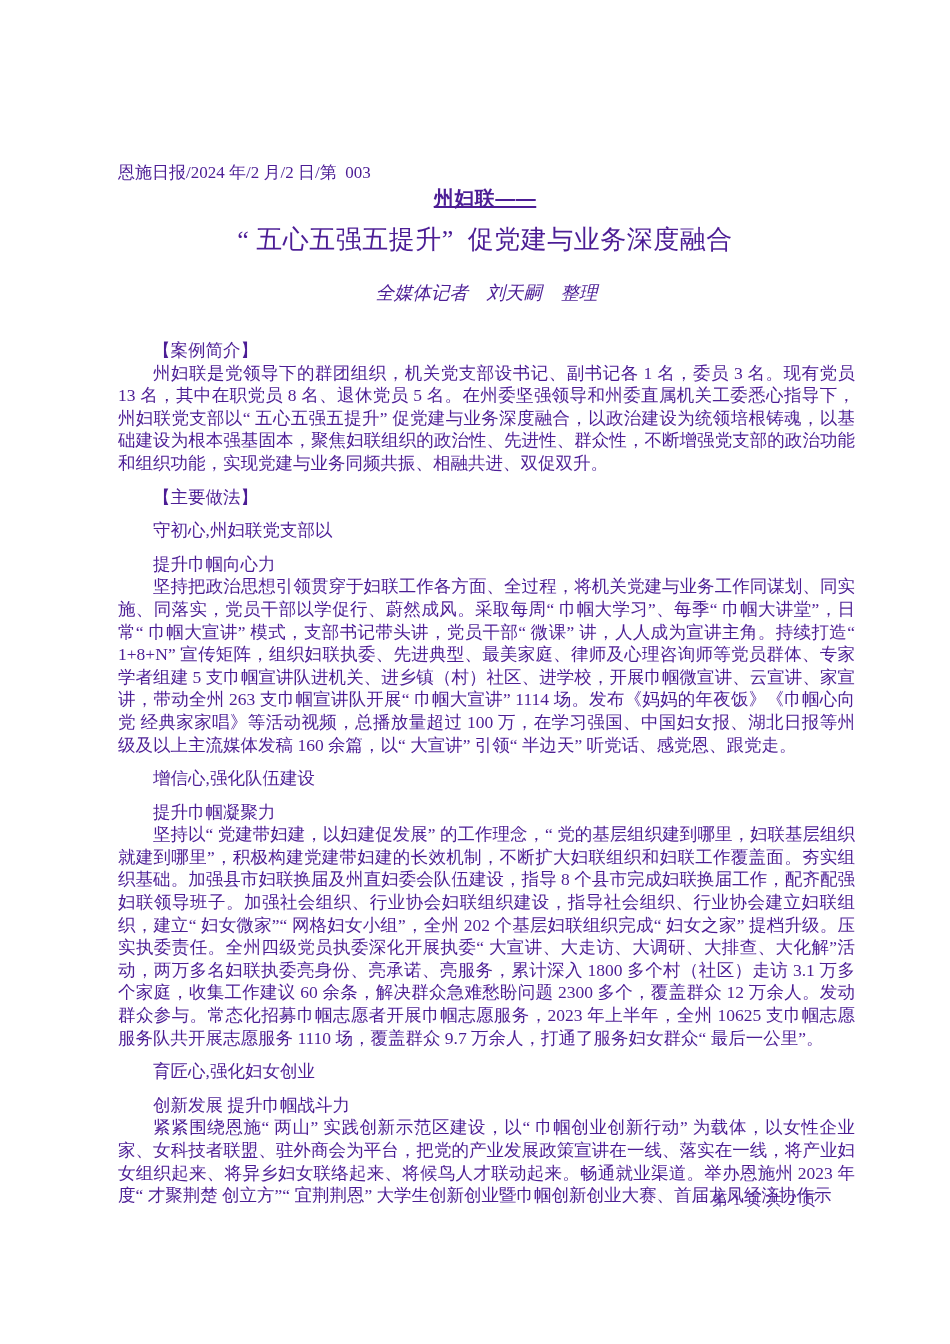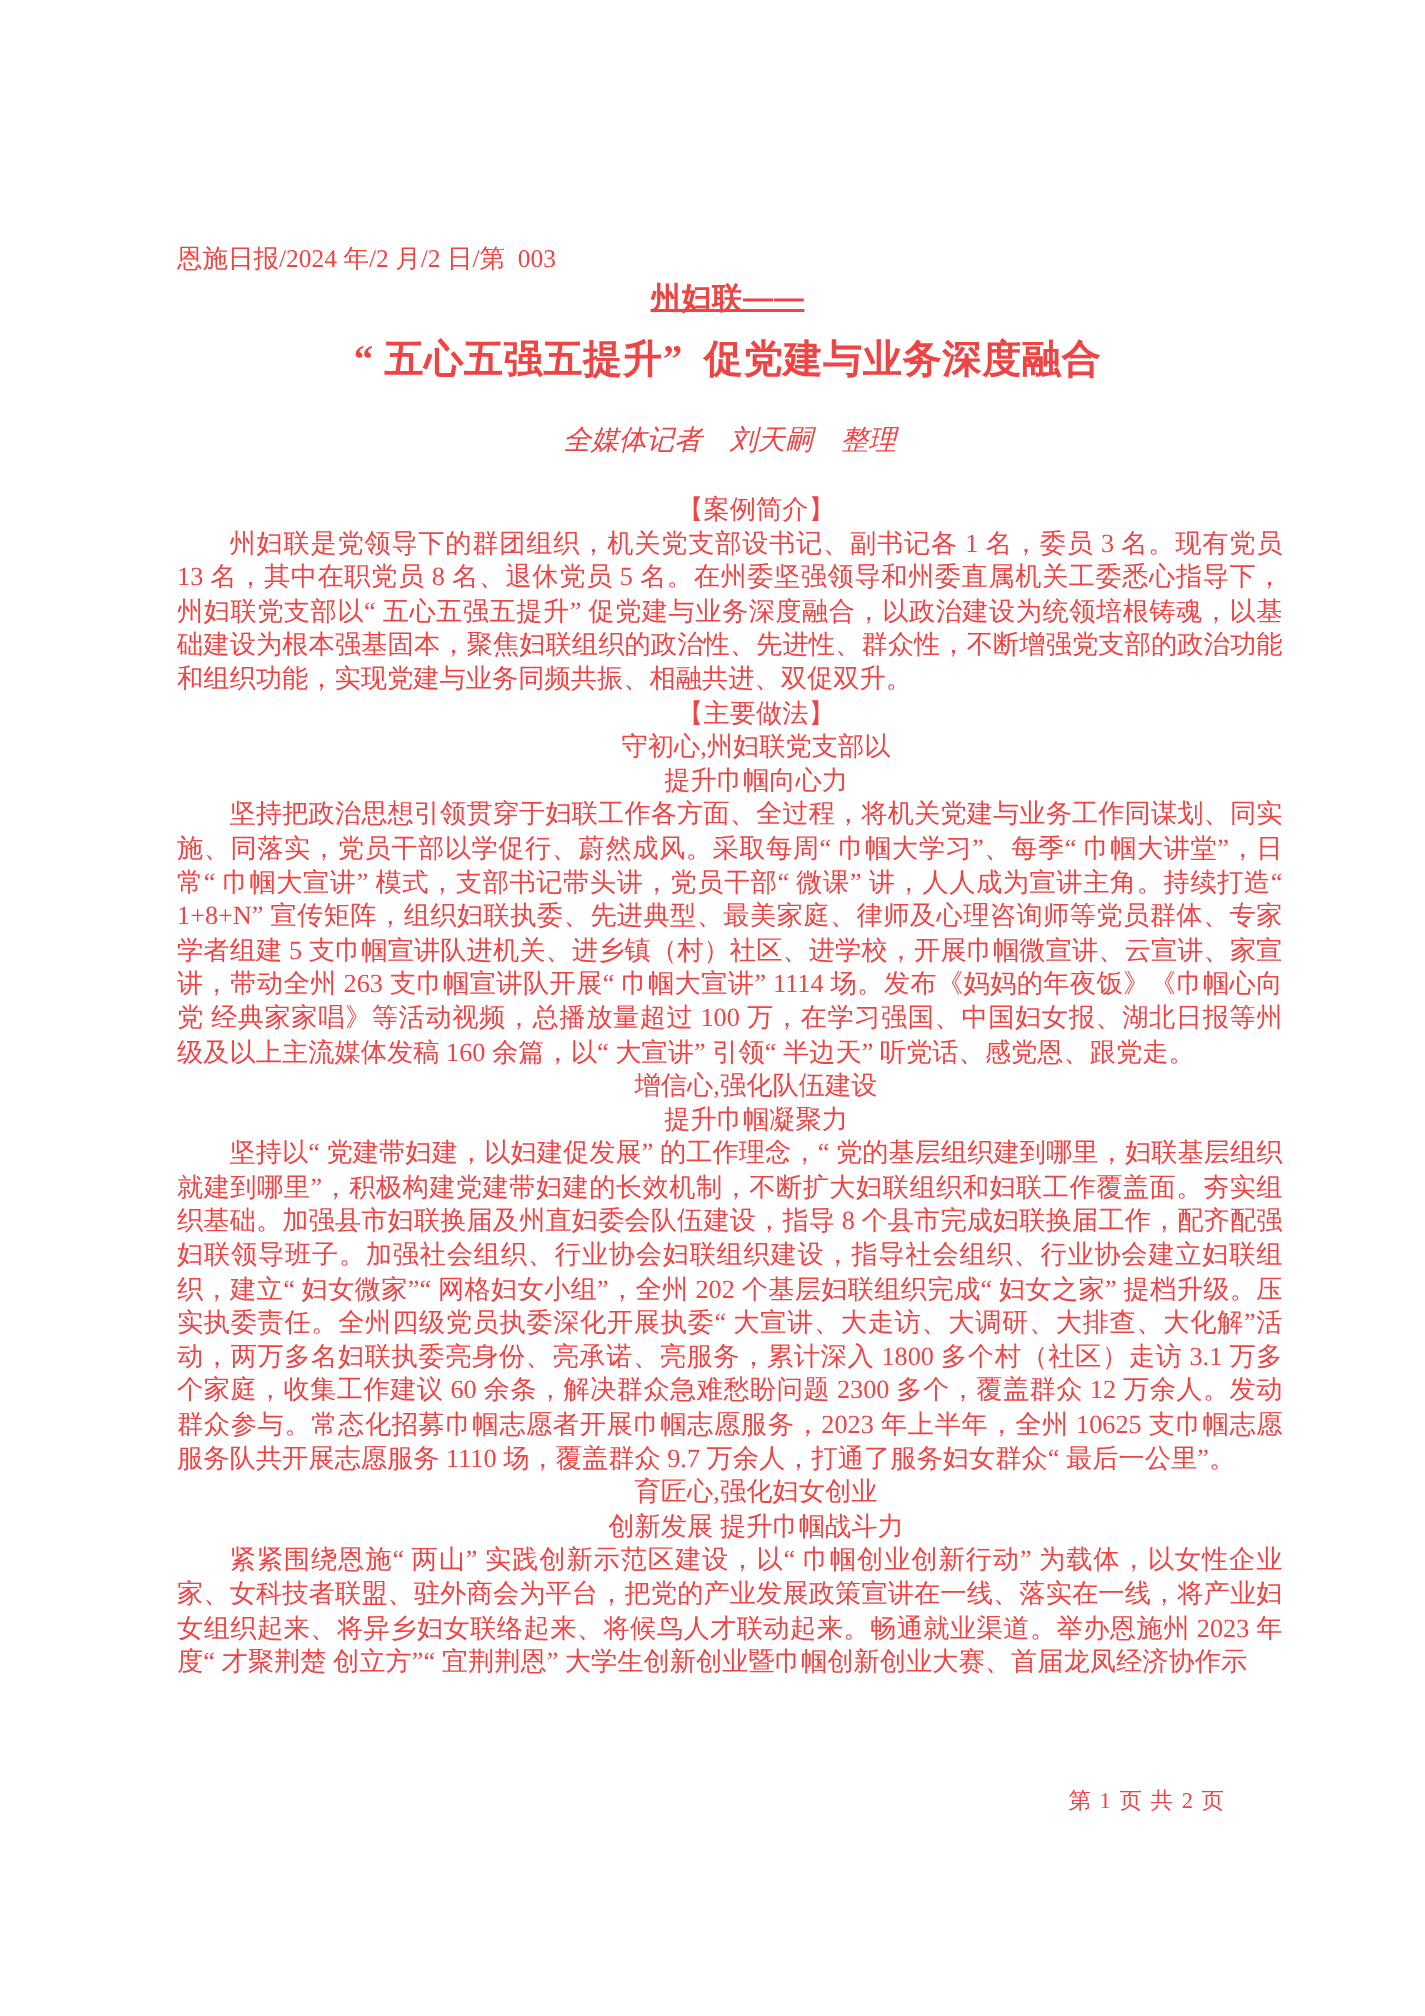--- a/index.html
+++ b/index.html
@@ -12,7 +12,7 @@
     height: 1344px;
     margin: 0 auto;
     background: #ffffff;
-    color: #ef4444;
+    color: #4c1d95;
     overflow: hidden;
   }
 

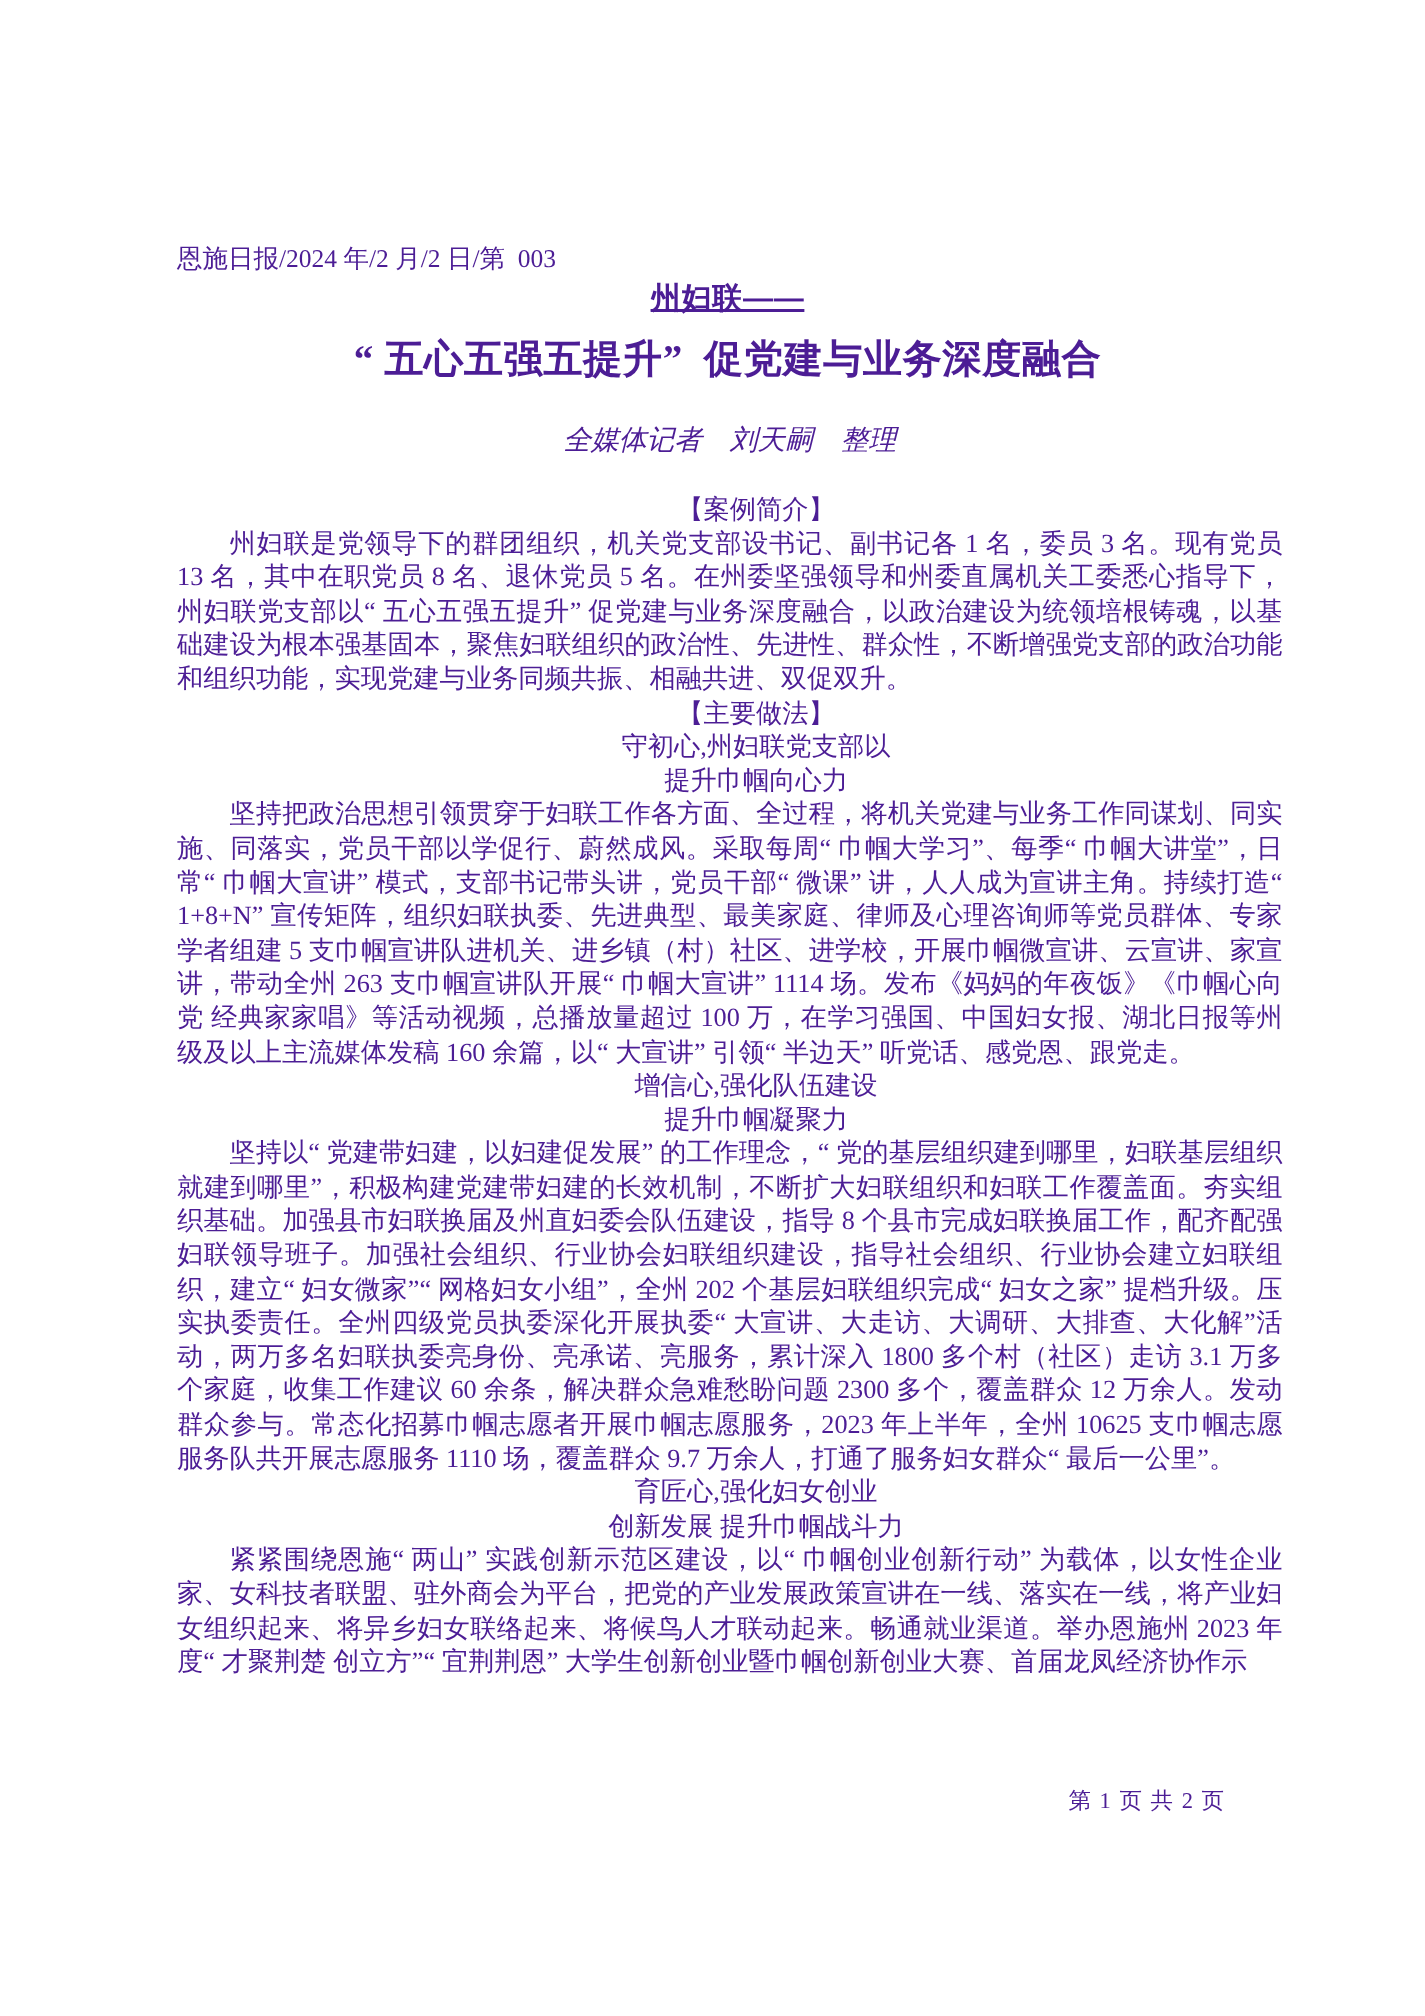--- a/index.html
+++ b/index.html
@@ -46,7 +46,7 @@
     left: 40px;
     right: 20px;
     text-align: center;
-    font-weight: 700;
+    font-weight: 400;
     font-size: 26px;
     line-height: 34px;
     letter-spacing: 0.5px;

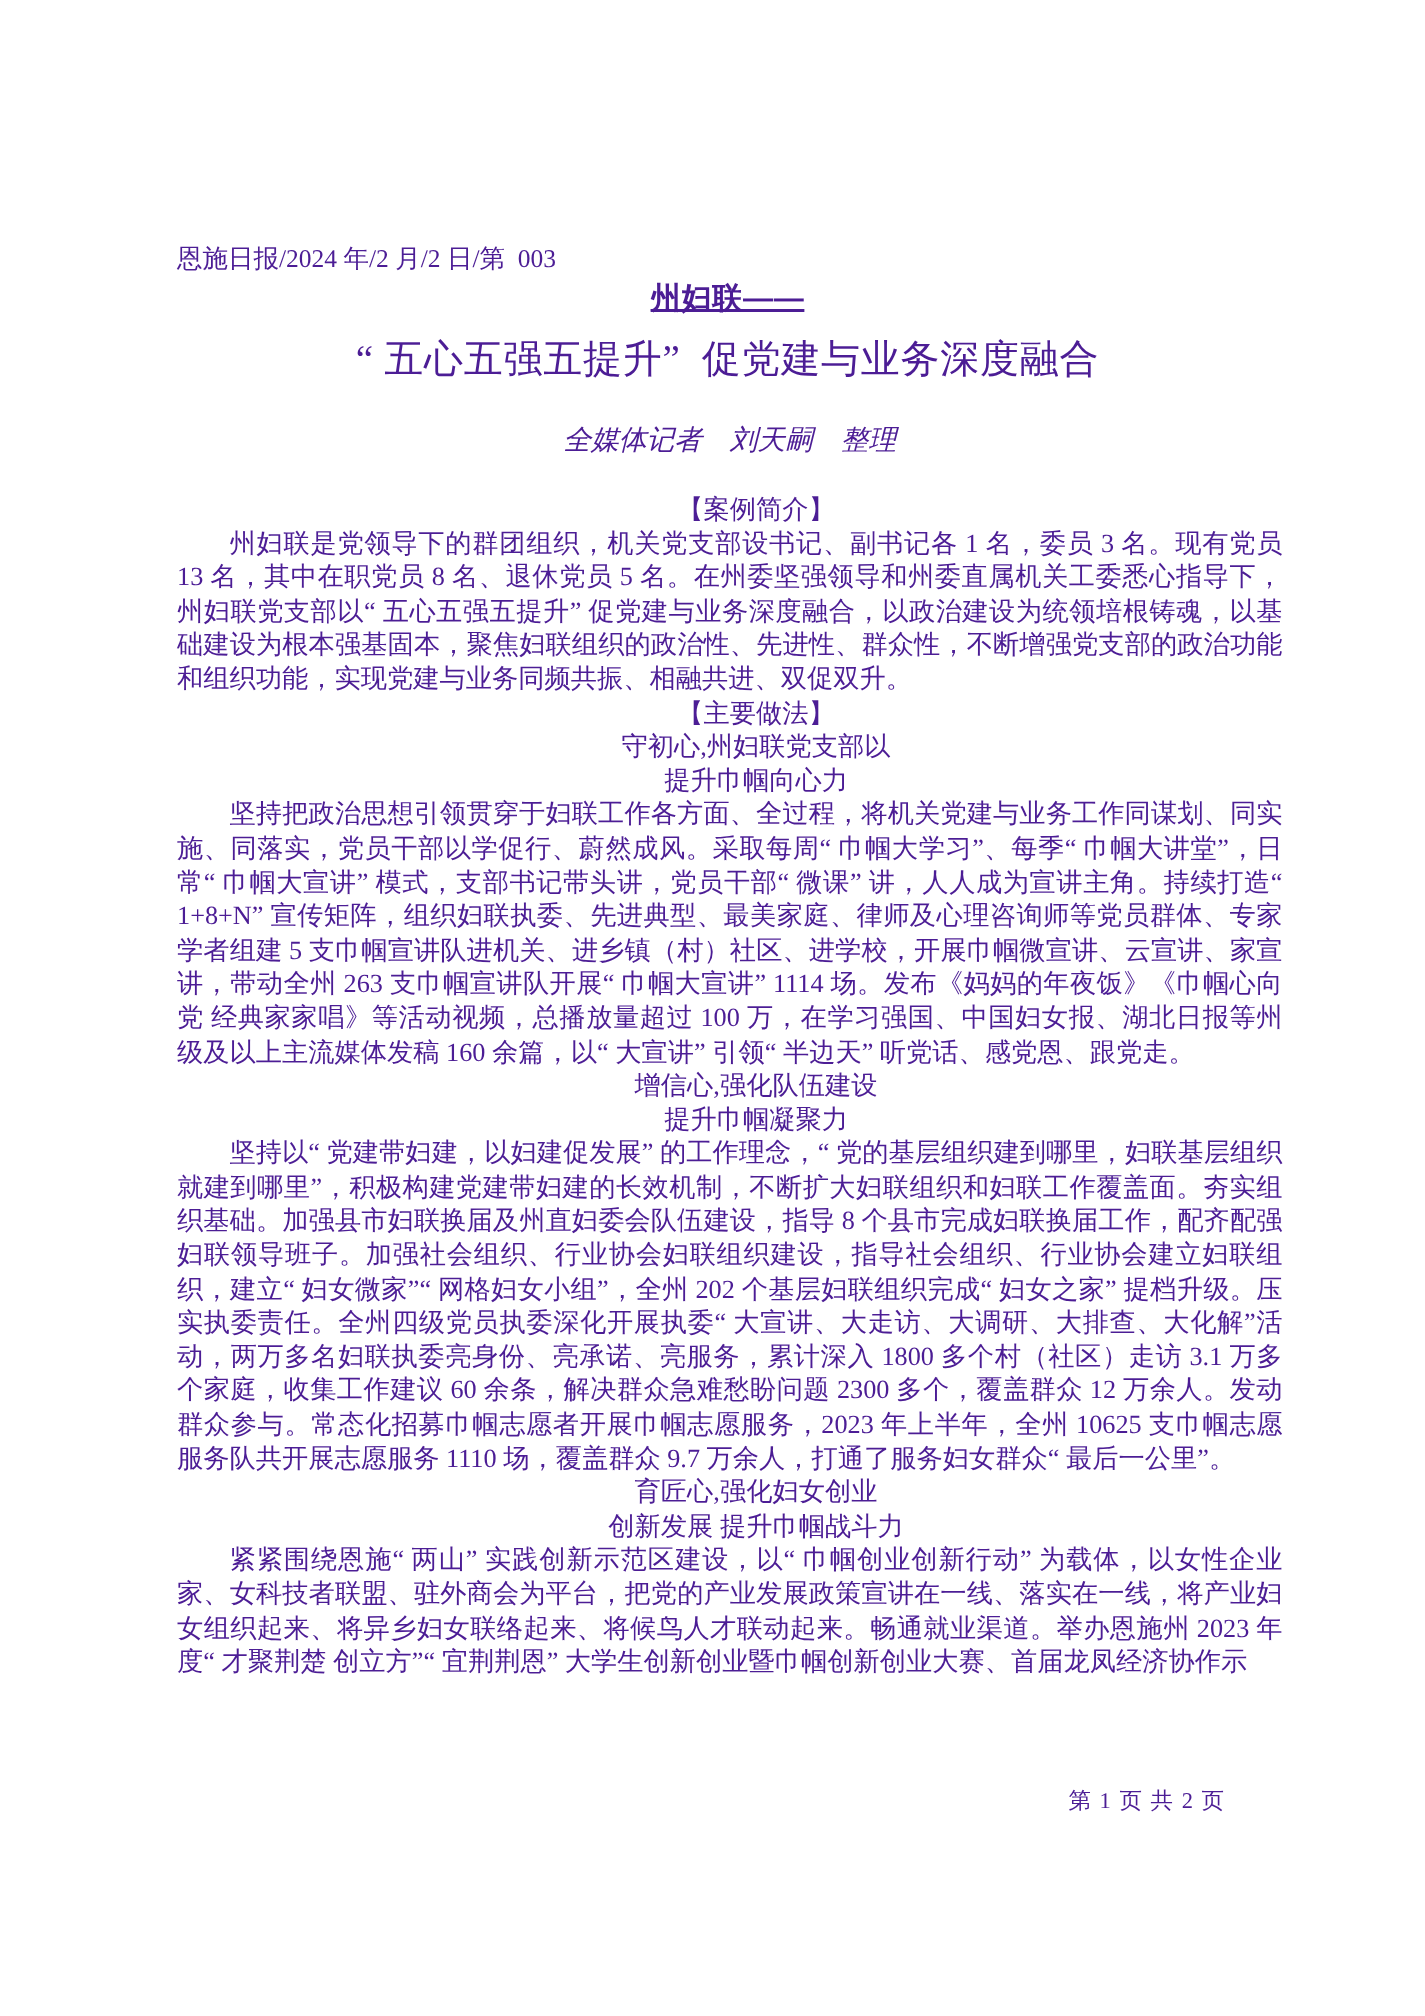--- a/index.html
+++ b/index.html
@@ -79,7 +79,8 @@
     white-space: pre-wrap;
   }
   .para.label, .para.subhead {
-    text-align: center;
+    text-align: left;
+    margin-top: 11px;
   }
 
   .page-footer {

